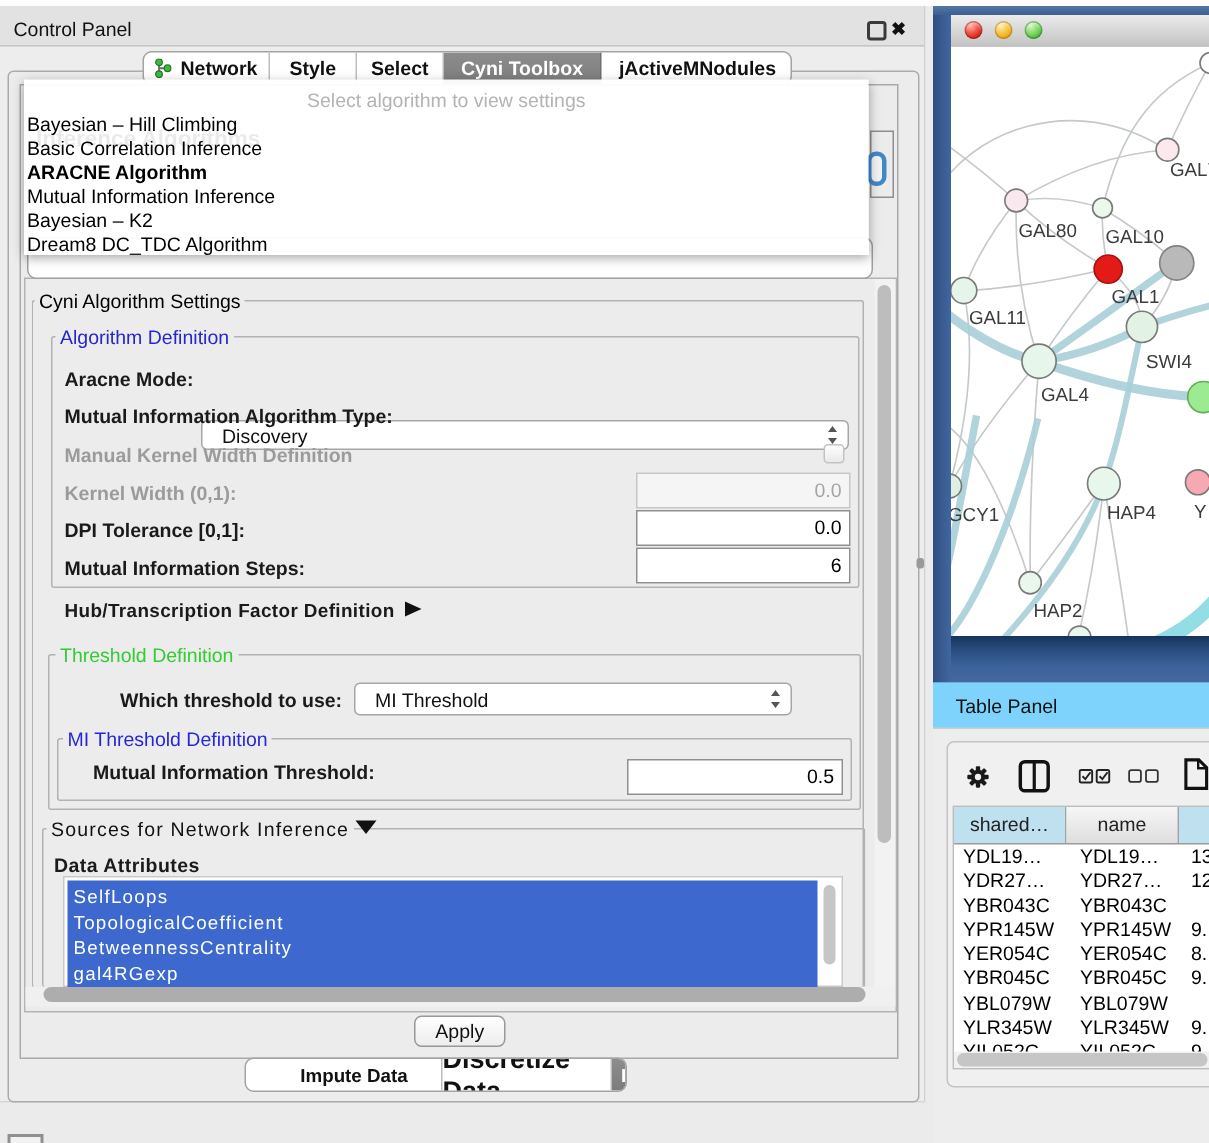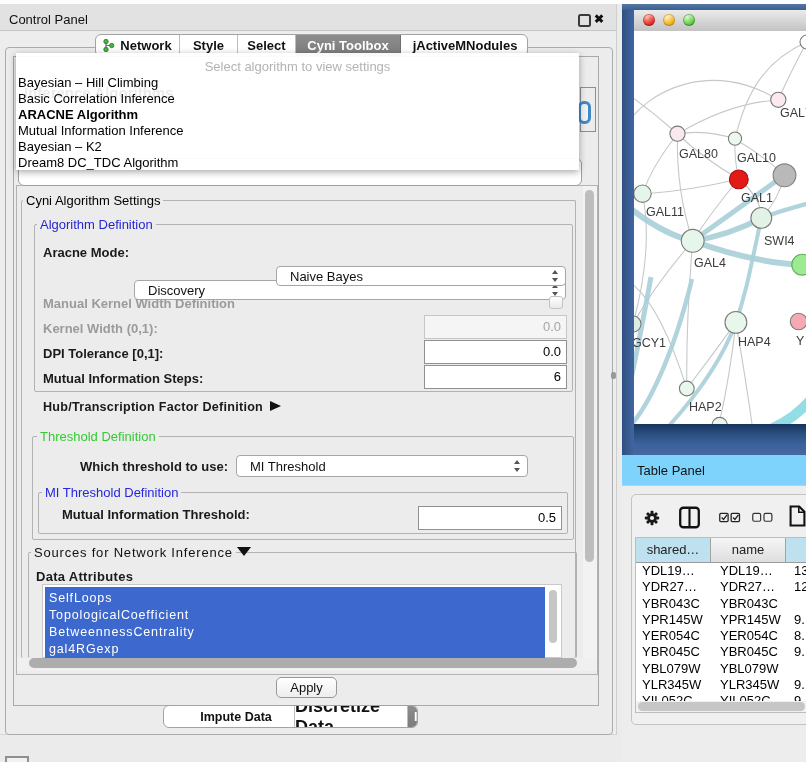--- a/index.html
+++ b/index.html
@@ -77,6 +77,7 @@
       <span class="ar"></span>
     </div>
 
+  <div class="lbl abs" style="left:43px;top:266px;">Mutual Information Algorithm Type:</div>
   <div class="combo" style="left:276px;top:262px;width:290px;height:20px;">
       <span style="position:absolute;left:13px;top:2px;">Naive Bayes</span>
       <span class="ar"></span>

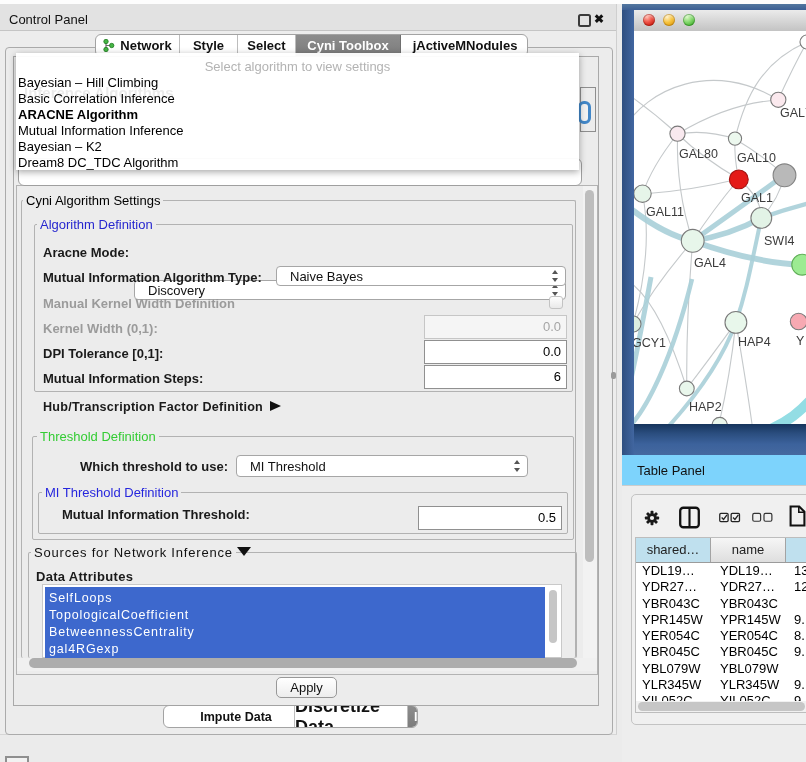--- a/index.html
+++ b/index.html
@@ -78,10 +78,6 @@
     </div>
 
   <div class="lbl abs" style="left:43px;top:266px;">Mutual Information Algorithm Type:</div>
-  <div class="combo" style="left:276px;top:262px;width:290px;height:20px;">
-      <span style="position:absolute;left:13px;top:2px;">Naive Bayes</span>
-      <span class="ar"></span>
-    </div>
 
   <div class="lbl dis abs" style="left:43px;top:292px;">Manual Kernel Width Definition</div>
   <div class="abs" style="left:549px;top:292px;width:14px;height:13px;border:1px solid #c3c3c3;border-radius:3px;background:linear-gradient(#fefefe,#e9e9e9);box-sizing:border-box;"></div>

